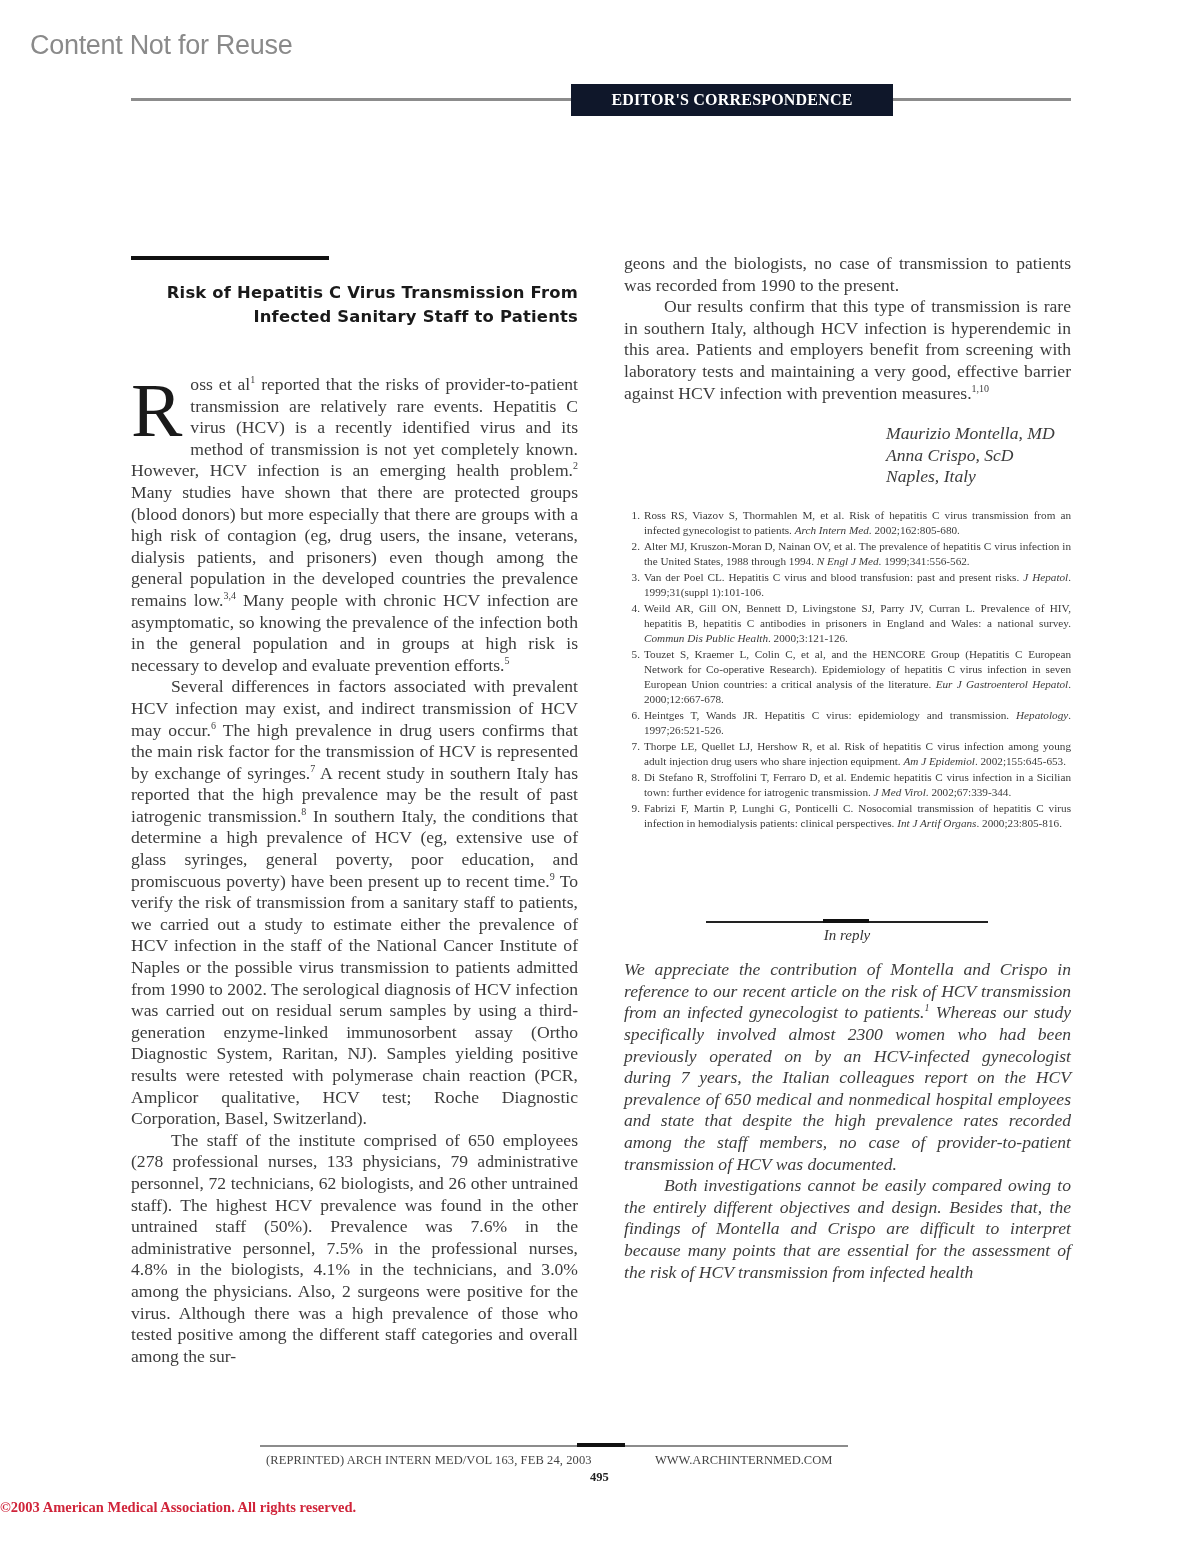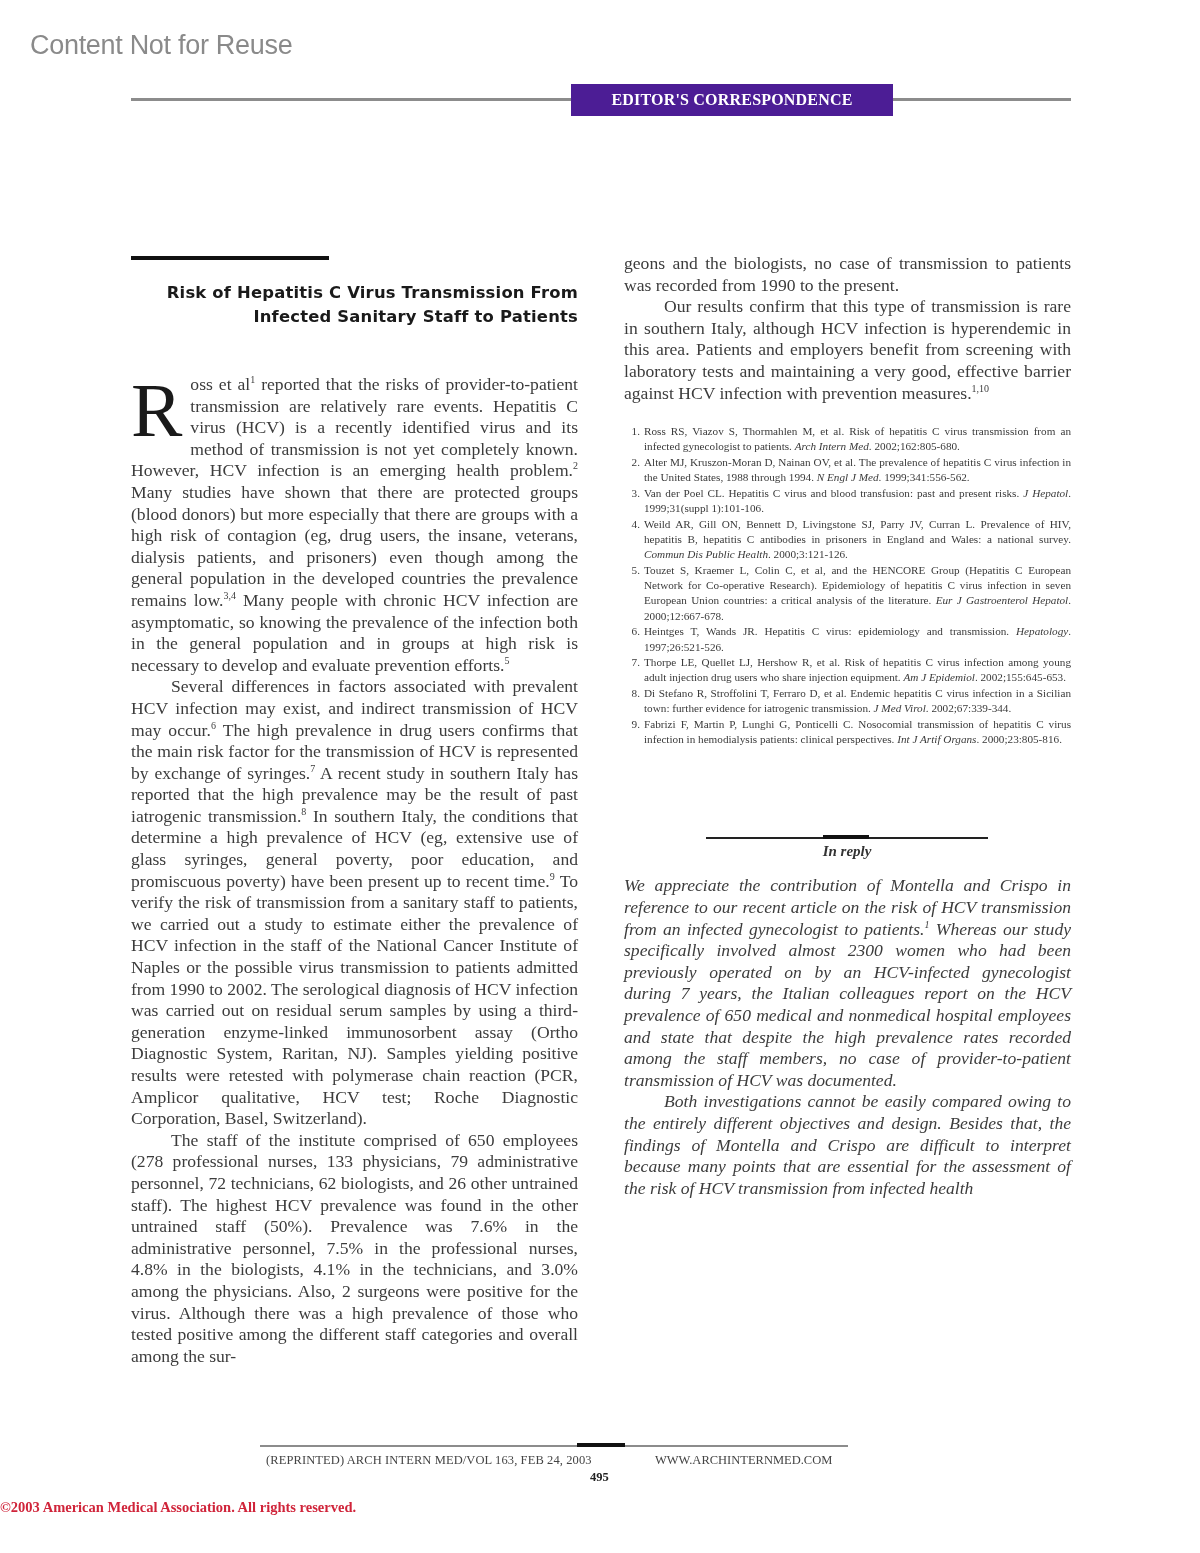--- a/index.html
+++ b/index.html
@@ -9,7 +9,7 @@
                font-size: 27px; color: #8a8a8a; letter-spacing: -0.3px; text-align: center; }
   .section-bar { position: absolute; left: 131px; top: 84px; width: 940px; height: 32px; }
   .section-bar .rule { position: absolute; left: 0; right: 0; top: 14px; height: 3px; background: #8c8c8c; }
-  .section-bar .label { position: absolute; left: 440px; top: 0; width: 322px; height: 32px; background: #4c1d95;
+  .section-bar .label { position: absolute; left: 440px; top: 0; width: 322px; height: 32px; background: #0f172a;
                         color: #ffffff; font-weight: bold; font-size: 16px; text-align: center; line-height: 32px;
                         letter-spacing: 0.2px; }
   .col { position: absolute; font-size: 17.6px; line-height: 21.6px; text-align: justify; color: #3c3c3c; }

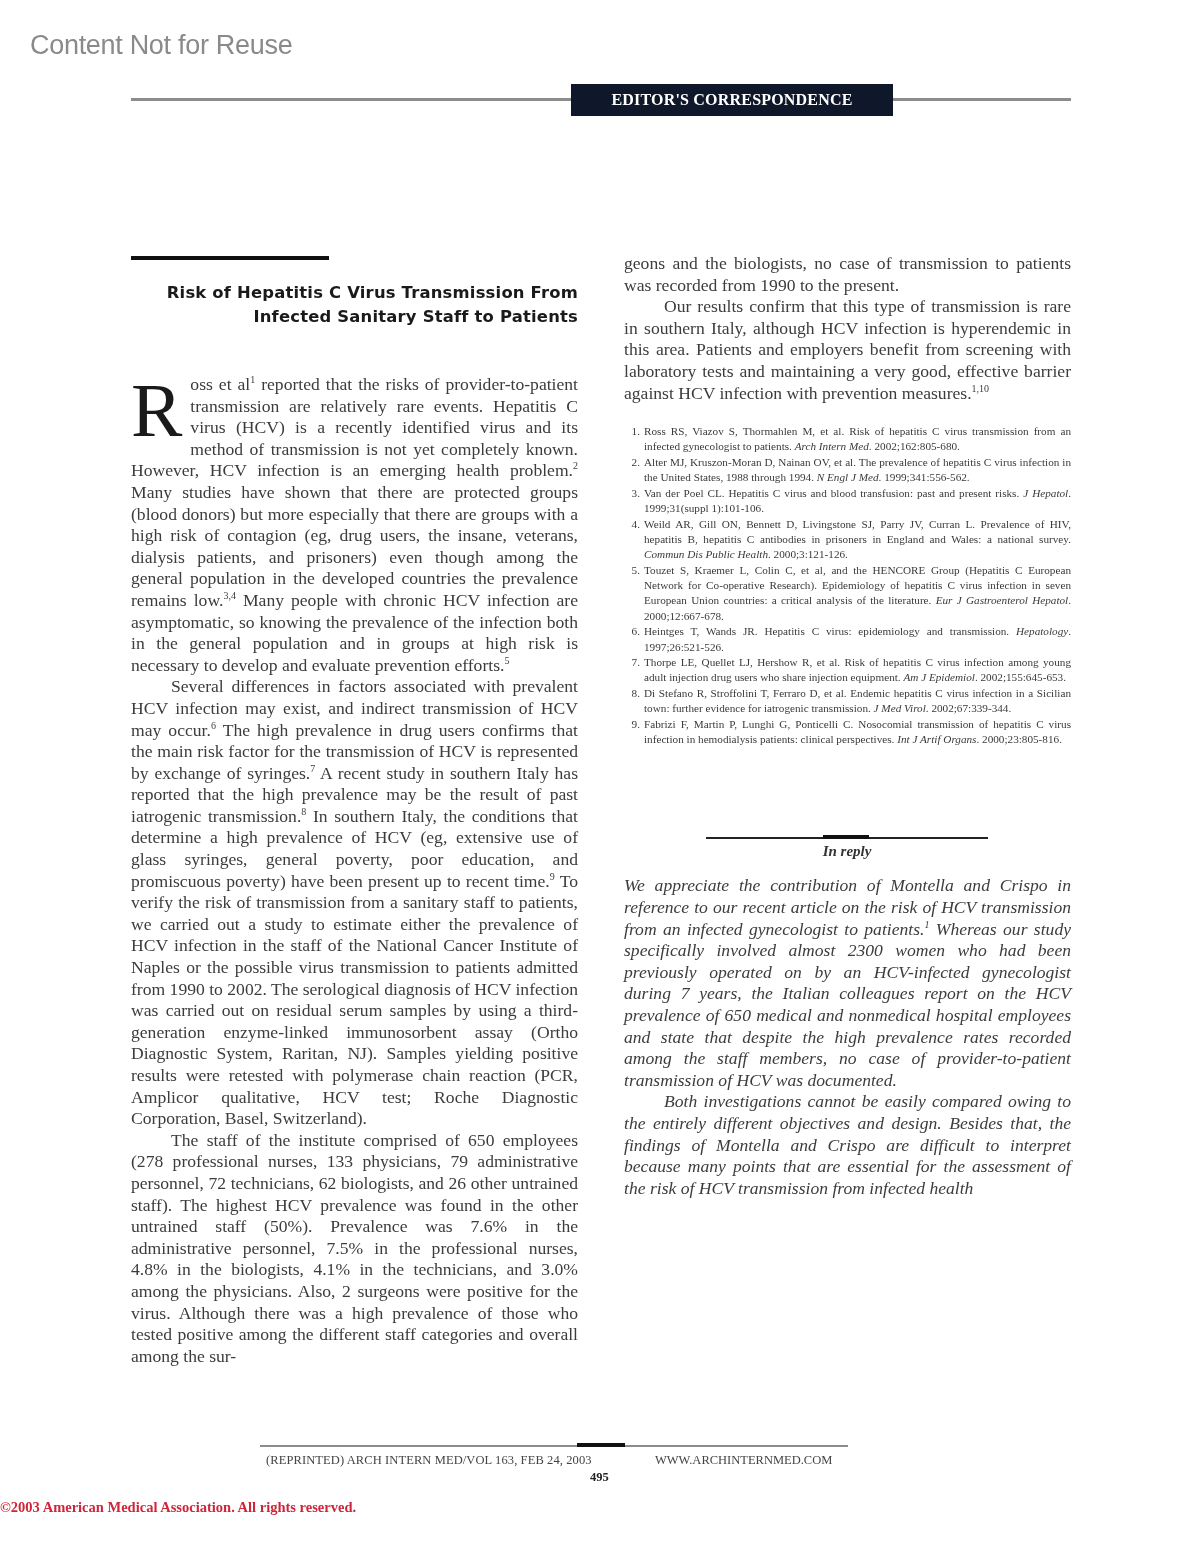--- a/index.html
+++ b/index.html
@@ -65,6 +65,11 @@
 <div class="col col-right">
   <p><span id="p3-right">geons and the biologists, no case of transmission to patients was recorded from 1990 to the present.</span></p>
   <p class="indent"><span>Our results confirm that this type of transmission is rare in southern Italy, although HCV infection is hyperendemic in this area. Patients and employers benefit from screening with laboratory tests and maintaining a very good, effective barrier against HCV infection with prevention measures.</span><sup>1,10</sup></p>
+  <div class="sig">
+    <div>Maurizio Montella, MD</div>
+    <div>Anna Crispo, ScD</div>
+    <div>Naples, Italy</div>
+  </div>
   <ol class="refs" id="refs">
       <li><span class="num">1.</span><span>Ross RS, Viazov S, Thormahlen M, et al. Risk of hepatitis C virus transmission from an infected gynecologist to patients. </span><i>Arch Intern Med</i><span>. 2002;162:805-680.</span></li>
       <li><span class="num">2.</span><span>Alter MJ, Kruszon-Moran D, Nainan OV, et al. The prevalence of hepatitis C virus infection in the United States, 1988 through 1994. </span><i>N Engl J Med</i><span>. 1999;341:556-562.</span></li>

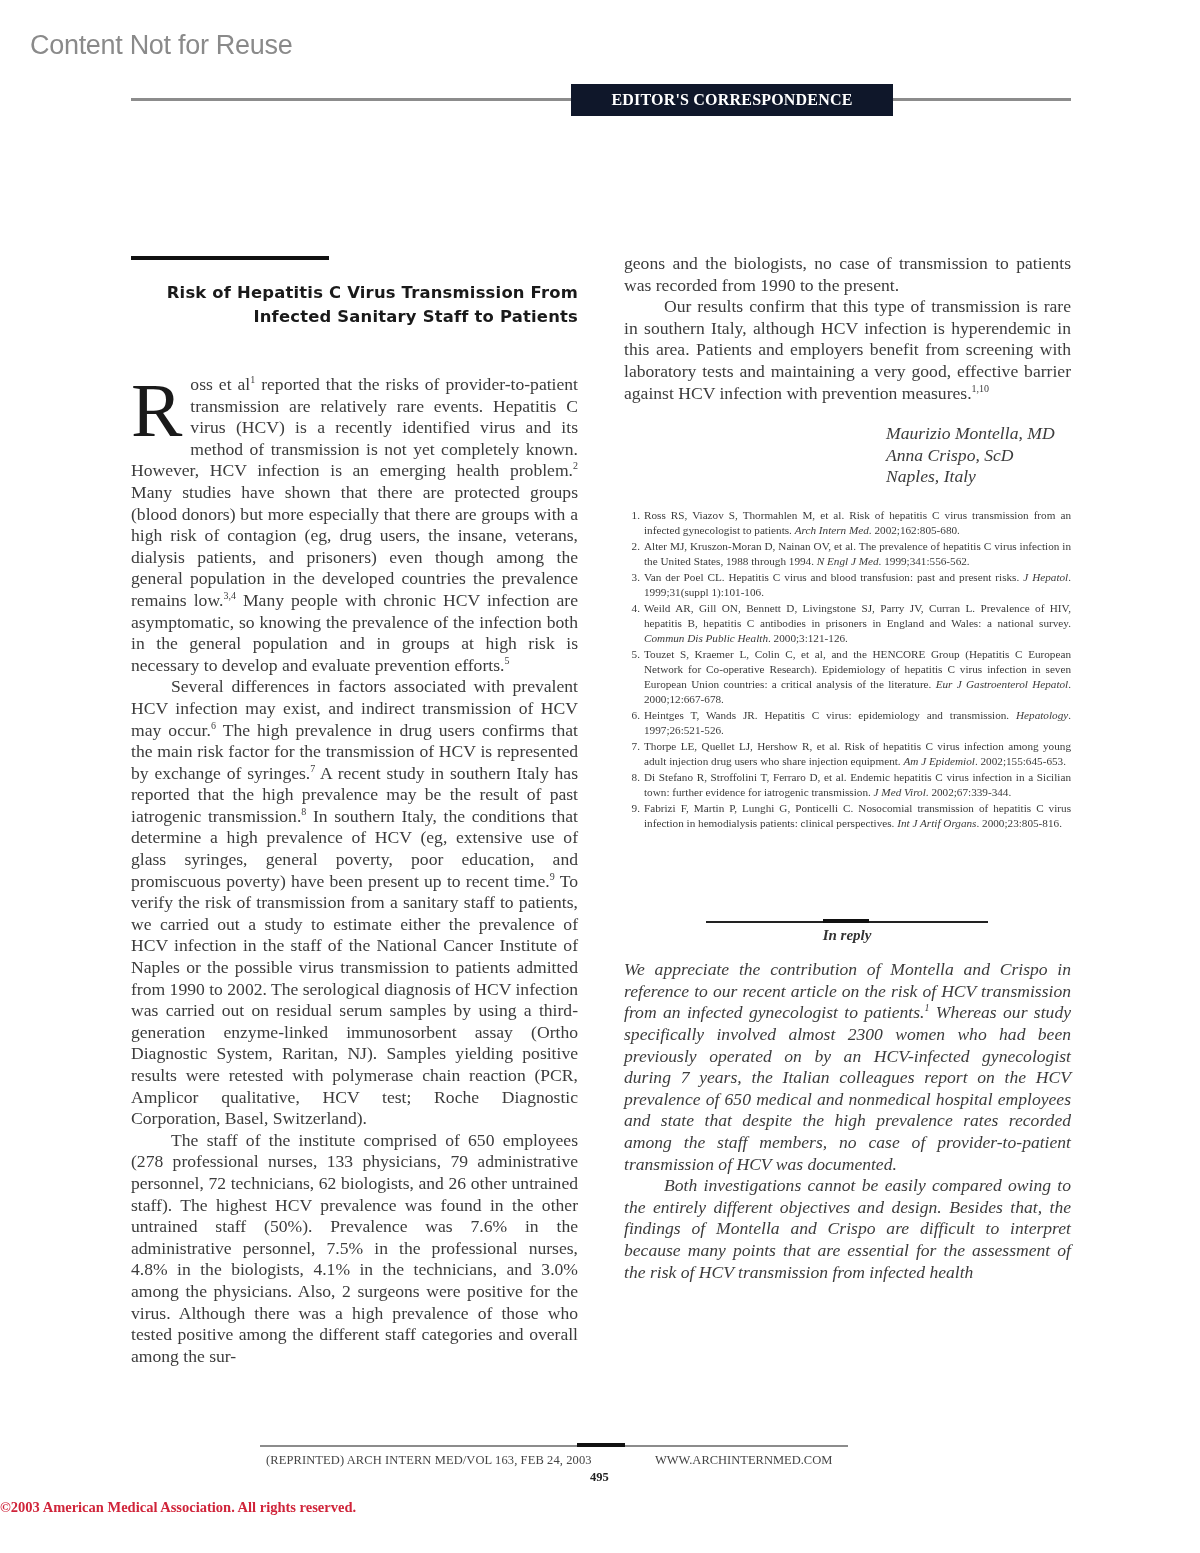--- a/index.html
+++ b/index.html
@@ -31,7 +31,7 @@
   .reply-head .rule { position: absolute; left: 0; right: 0; top: 0; height: 2px; background: #222; }
   .reply-head .nub { position: absolute; left: 117px; top: -2px; width: 46px; height: 4px; background: #111; }
   .reply-head .txt { position: absolute; left: 0; right: 0; top: 4px; text-align: center; font-style: italic;
-                     font-weight: bold; font-size: 15px; color: #333; }
+                     font-weight: normal; font-size: 15px; color: #333; }
   .reply { margin-top: 16px; font-style: italic; }
   .footer { position: absolute; left: 250px; top: 1445px; width: 620px; font-size: 12.5px; color: #444; }
   .footer .rule { position: absolute; left: 10px; width: 588px; top: 0; height: 2px; background: #8c8c8c; }

